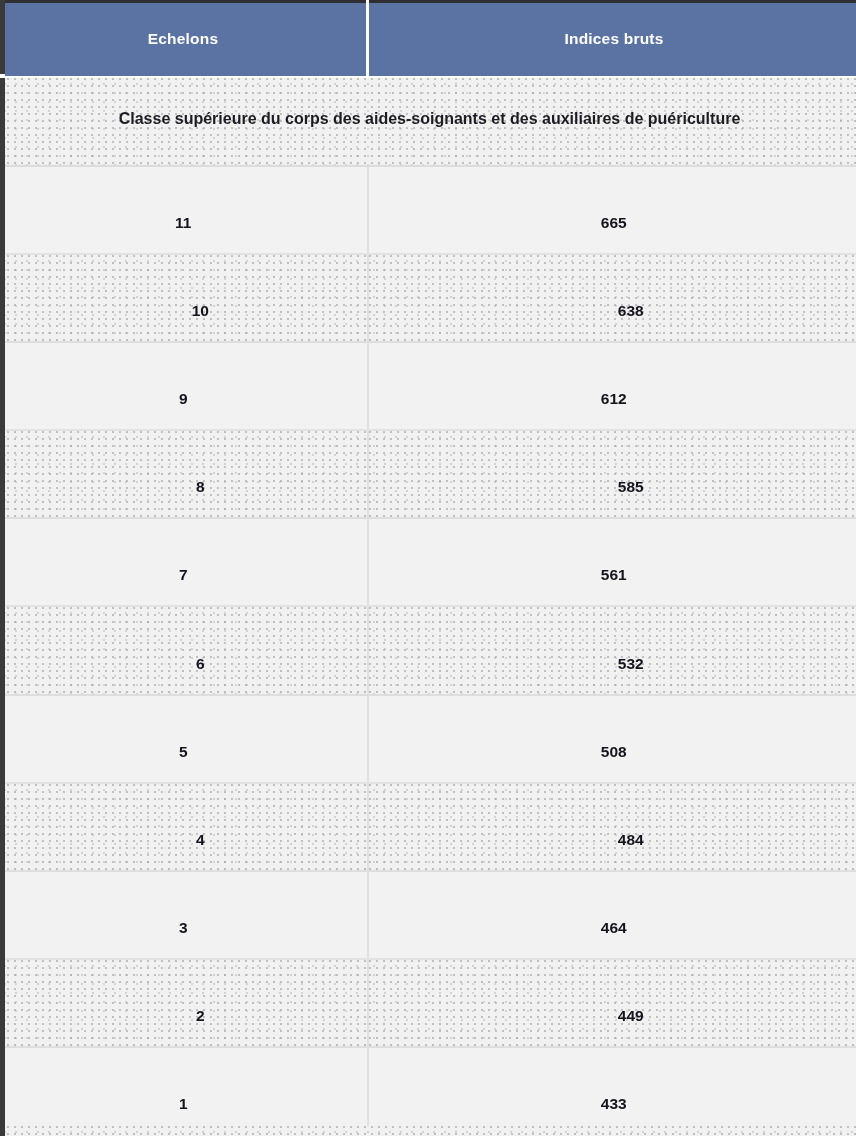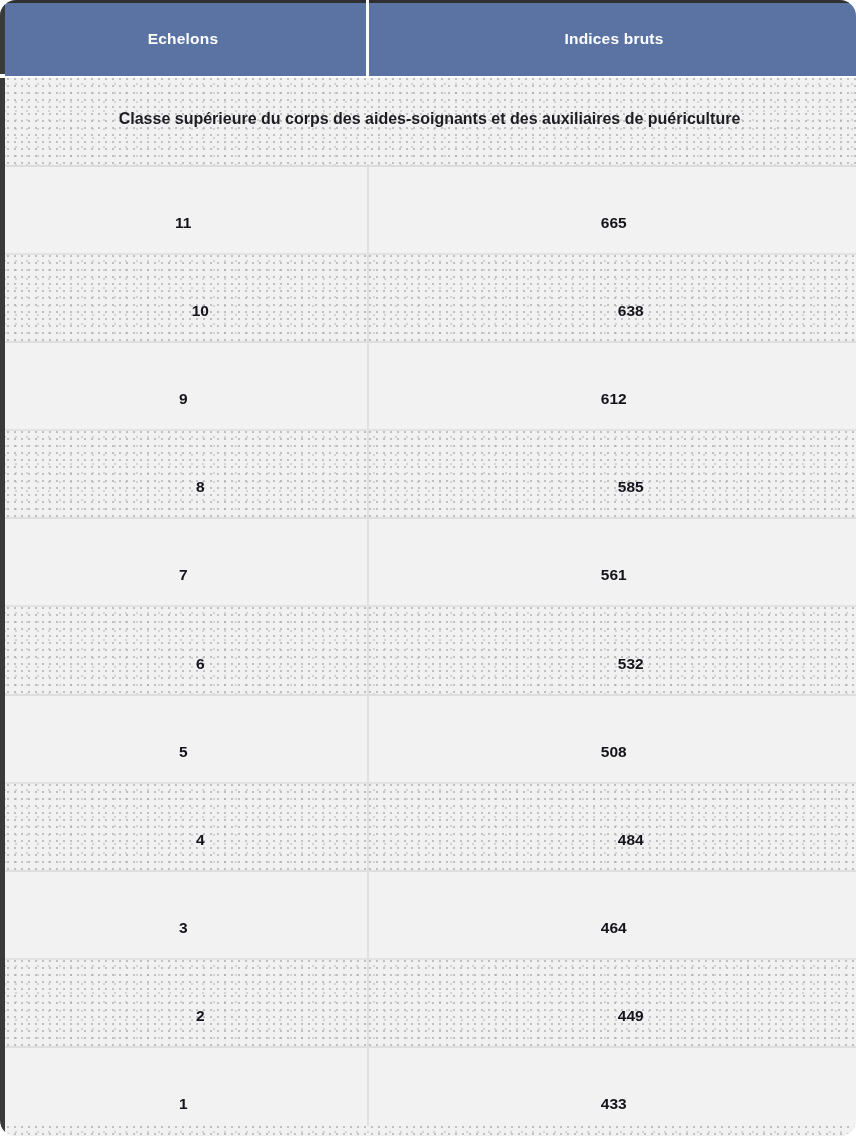--- a/index.html
+++ b/index.html
@@ -20,7 +20,6 @@
     height: 1136px;
     overflow: hidden;
     background: #f2f2f2;
-    border-radius: 16px;
   }
 
   

